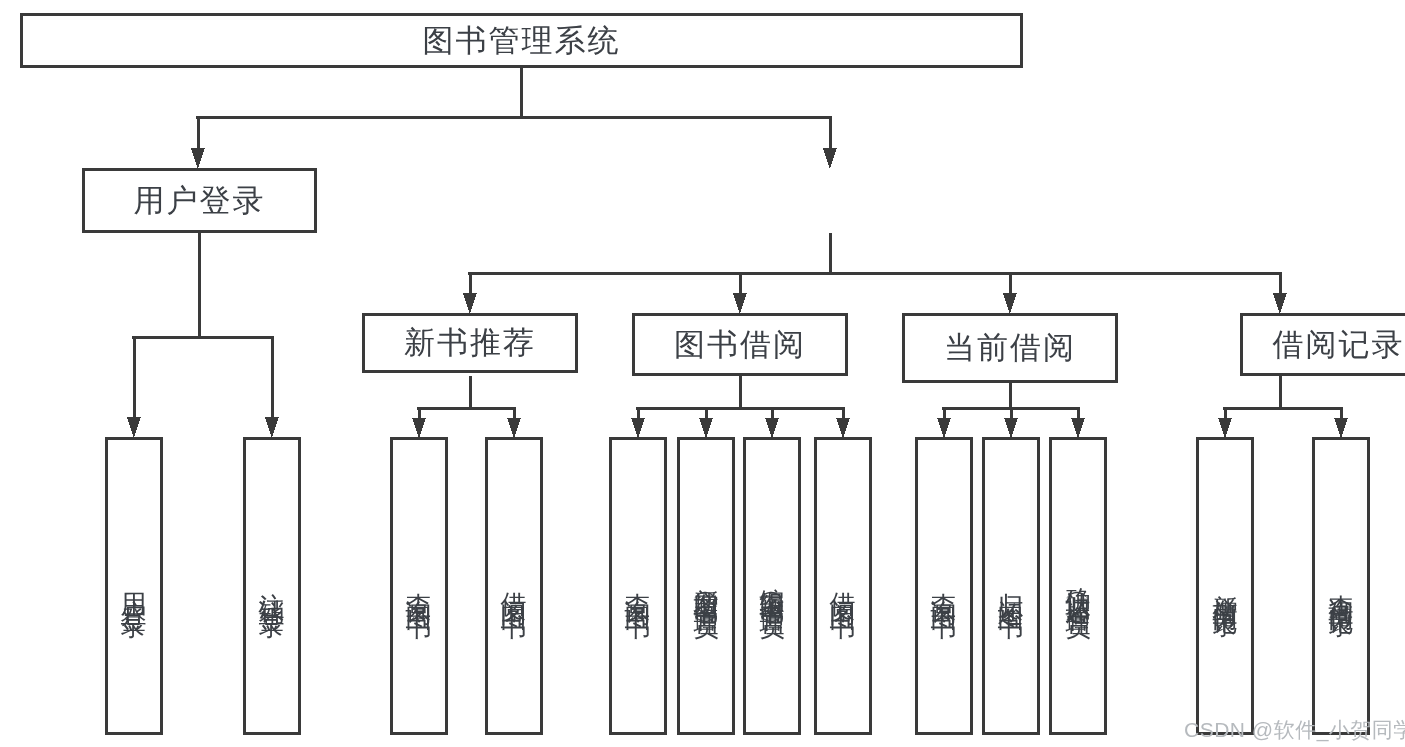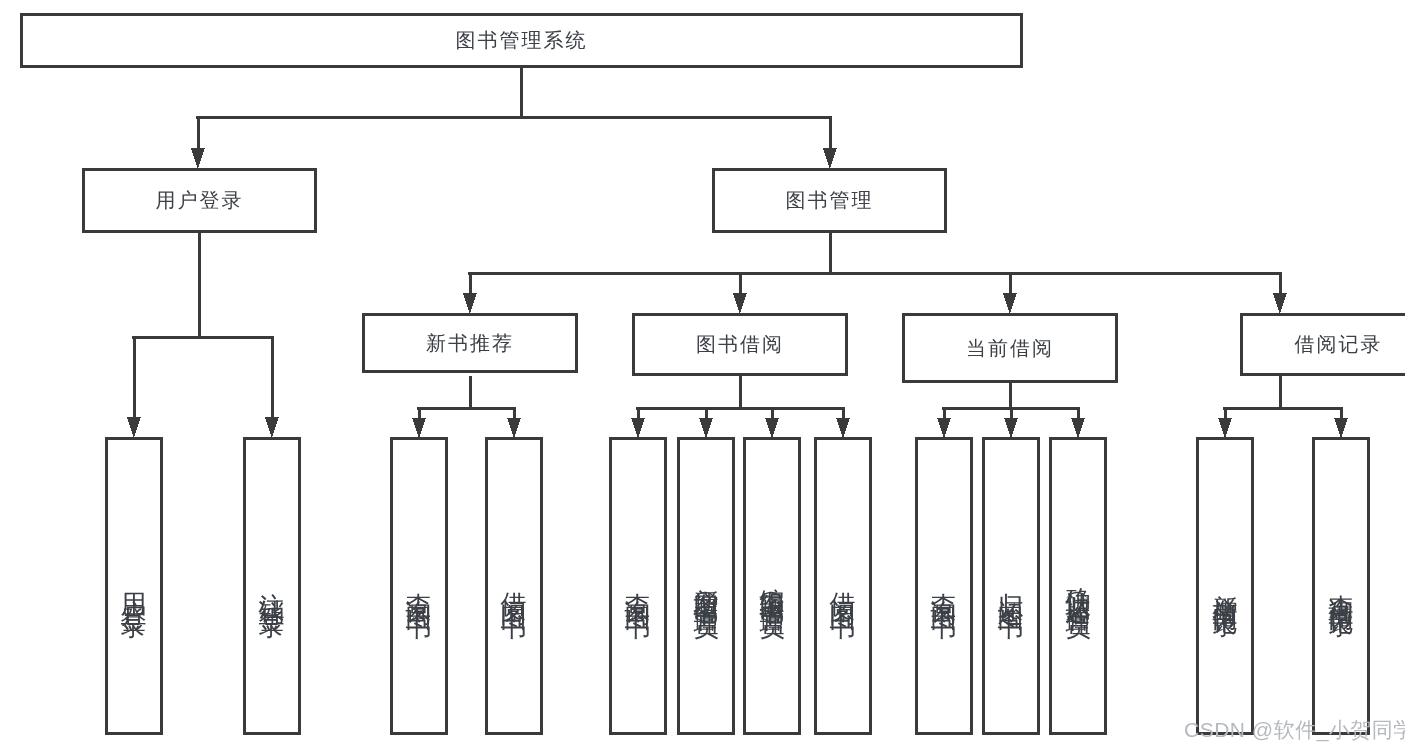--- a/index.html
+++ b/index.html
@@ -12,7 +12,7 @@
     position:absolute;box-sizing:border-box;background:#ffffff;
     border:3px solid #3a3a3a;display:flex;align-items:center;justify-content:center;
   }
-  .hnode{font-size:20px;letter-spacing:2px;font-weight:400;}
+  .hnode{font-size:31px;letter-spacing:2px;font-weight:400;}
   .vnode .vtext{
     writing-mode:vertical-rl;text-orientation:mixed;
     font-size:26px;line-height:1;letter-spacing:7px;white-space:nowrap;

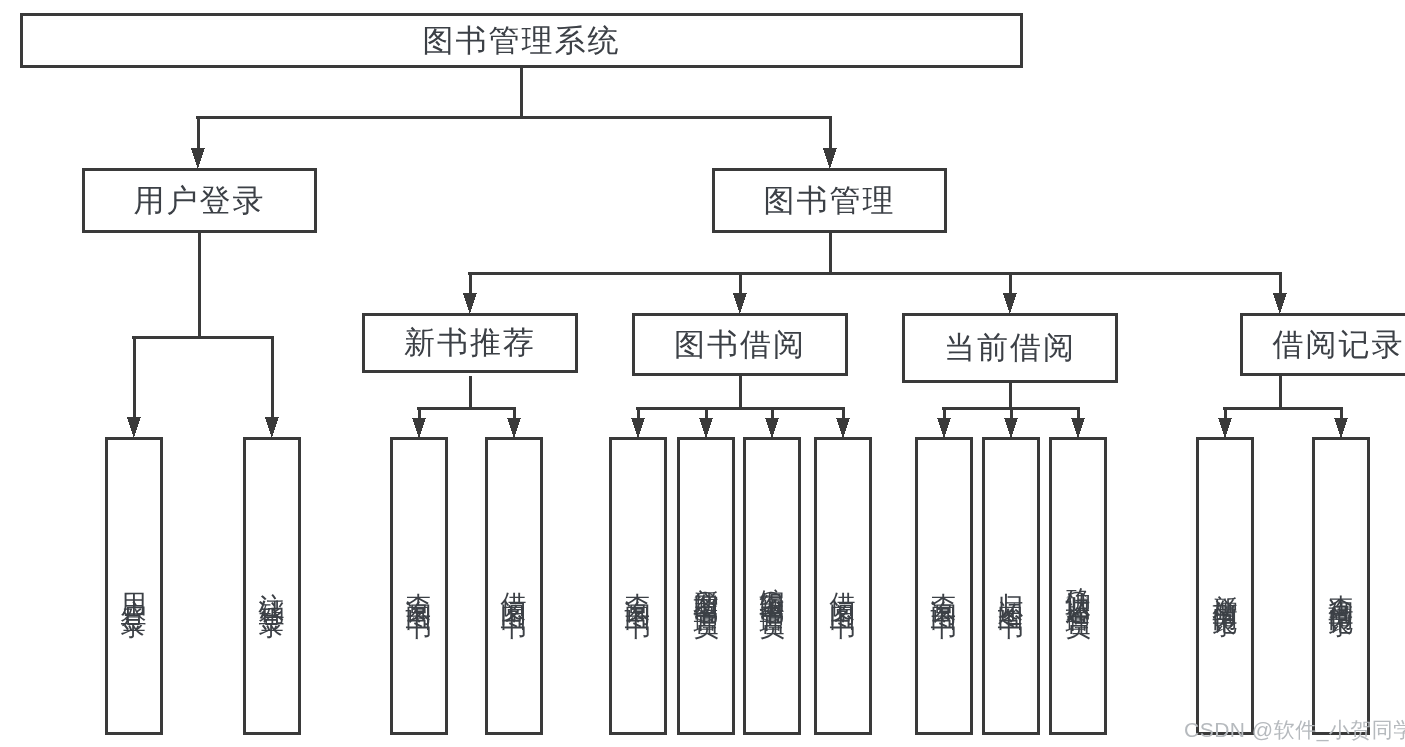--- a/index.html
+++ b/index.html
@@ -93,7 +93,6 @@
   <div class="node hnode" style="left:20px;top:13px;width:1003px;height:55px;">图书管理系统</div>
 
   <div class="node hnode" style="left:82px;top:168px;width:235px;height:65px;">用户登录</div>
-  <div class="node hnode" style="left:712px;top:168px;width:235px;height:65px;">图书管理</div>
 
   <div class="node hnode" style="left:362px;top:313px;width:216px;height:60px;">新书推荐</div>
   <div class="node hnode" style="left:632px;top:313px;width:216px;height:63px;">图书借阅</div>

